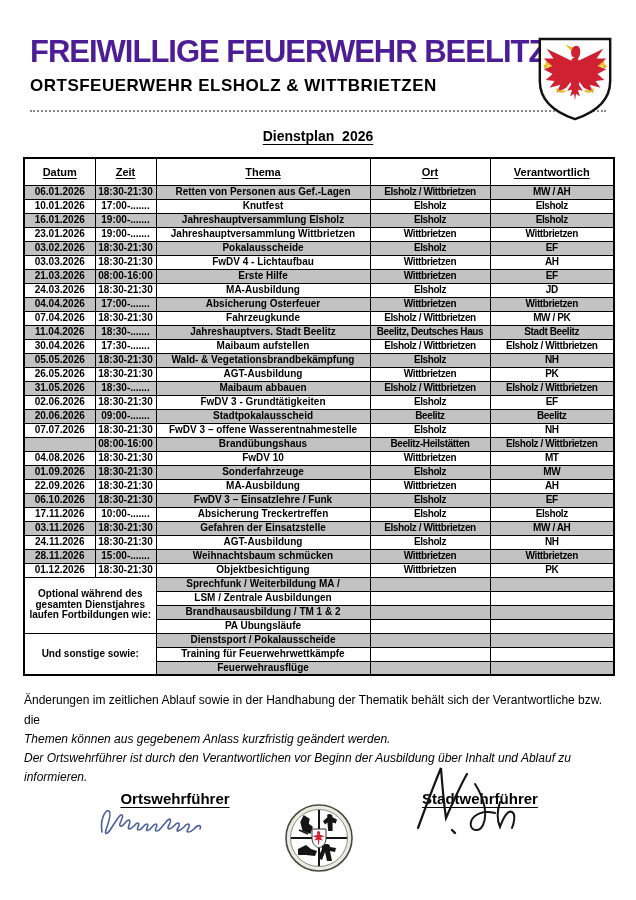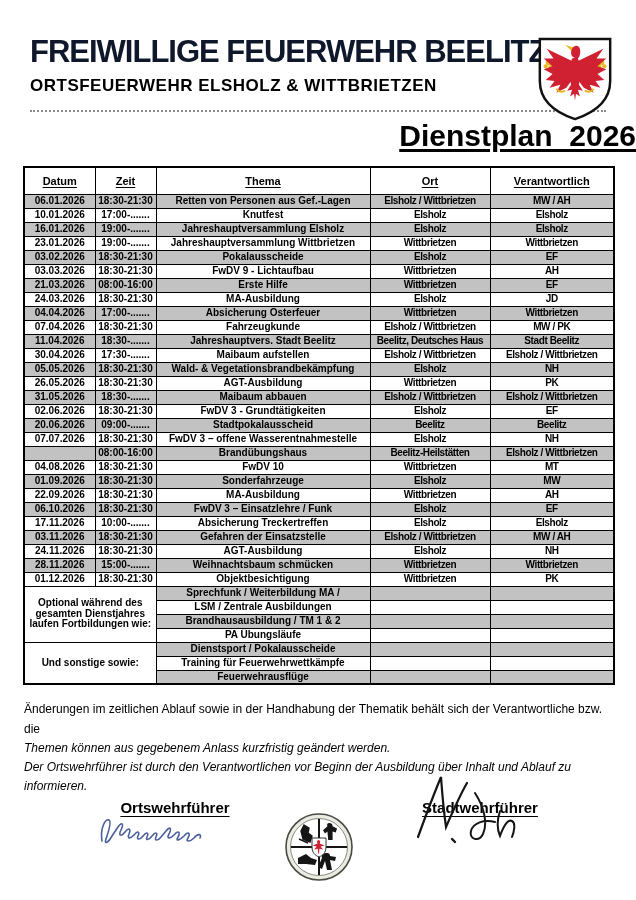--- a/index.html
+++ b/index.html
@@ -14,7 +14,7 @@
   
   .masthead { position:relative; padding:36px 30px 0 30px; }
   .main-title {
-    color:#0f172a; font-size:31px; font-weight:bold;
+    color:#4c1d95; font-size:31px; font-weight:bold;
     letter-spacing:-1px; line-height:1.0; white-space:nowrap;
   }
   .sub-title {

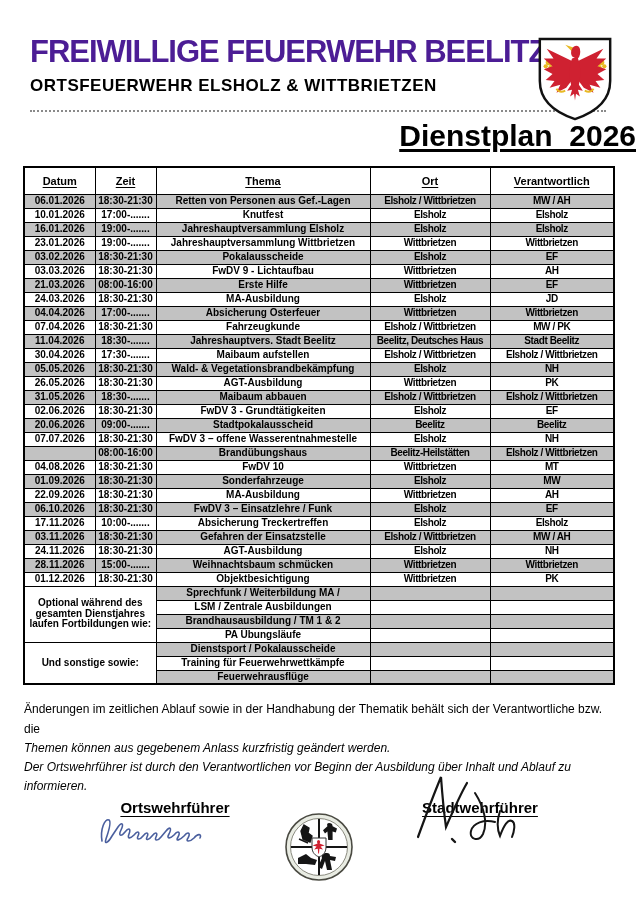--- a/index.html
+++ b/index.html
@@ -29,7 +29,7 @@
 
   
   .doc-title {
-    margin-top:7px; text-align:right; font-size:30px; font-weight:bold;
+    margin-top:16px; text-align:center; font-size:14px; font-weight:bold;
     text-decoration:underline; text-underline-offset:3px; white-space:pre;
   }
   .doc-subtitle {

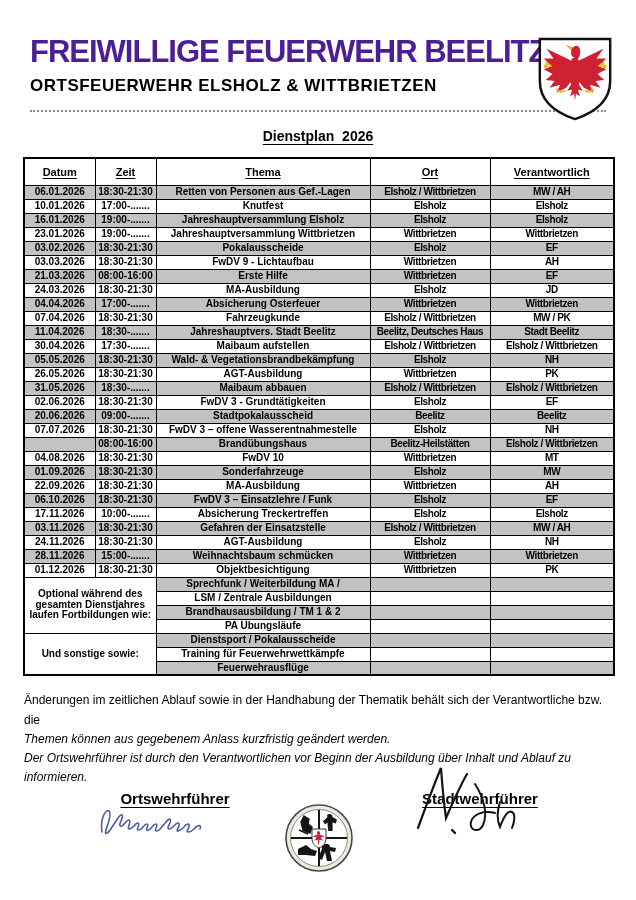--- a/index.html
+++ b/index.html
@@ -167,7 +167,7 @@
         <tr>
           <td class="">03.03.2026</td>
           <td class="">18:30-21:30</td>
-          <td class="thema">FwDV 9 - Lichtaufbau</td>
+          <td class="thema">FwDV 4 - Lichtaufbau</td>
           <td class="ort">Wittbrietzen</td>
           <td class="vera">AH</td>
         </tr>

